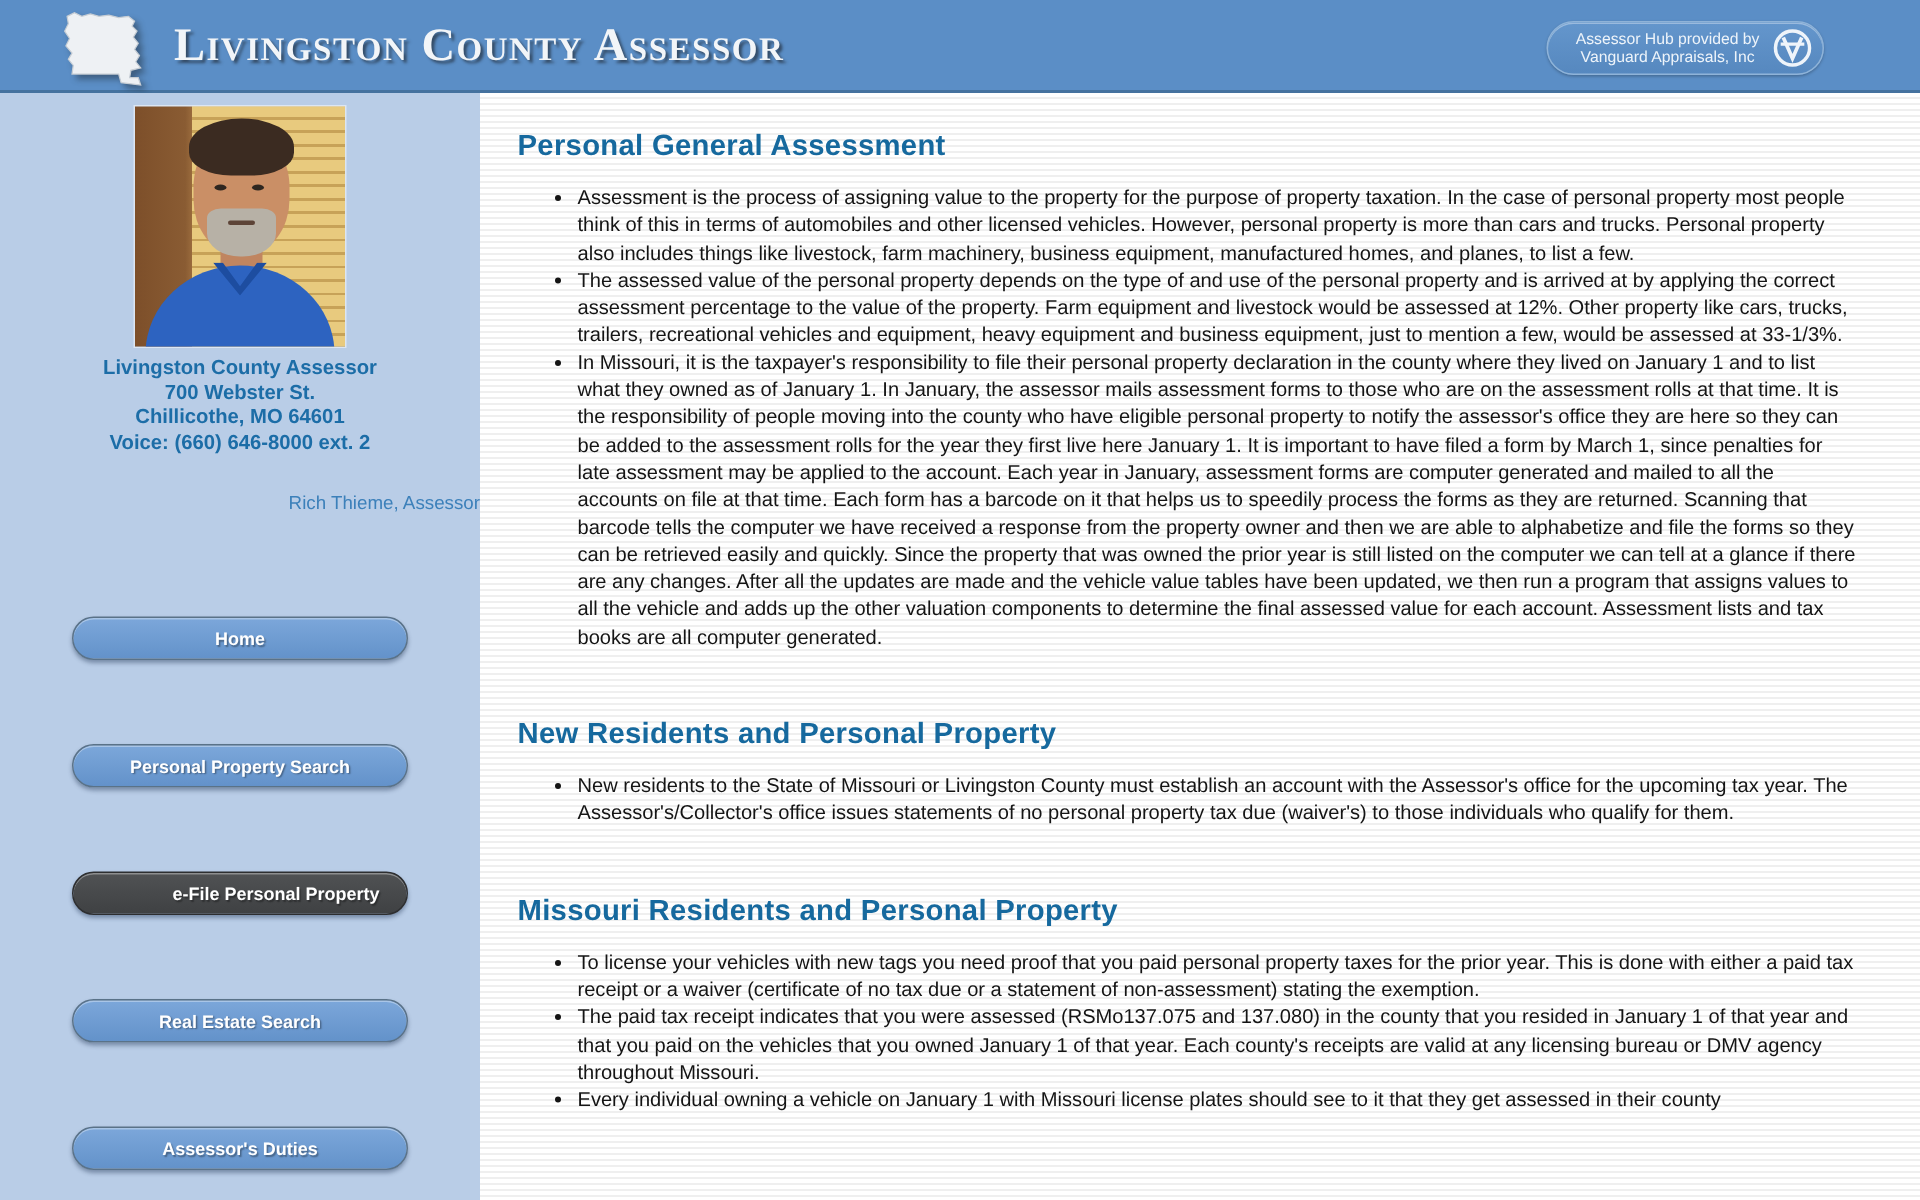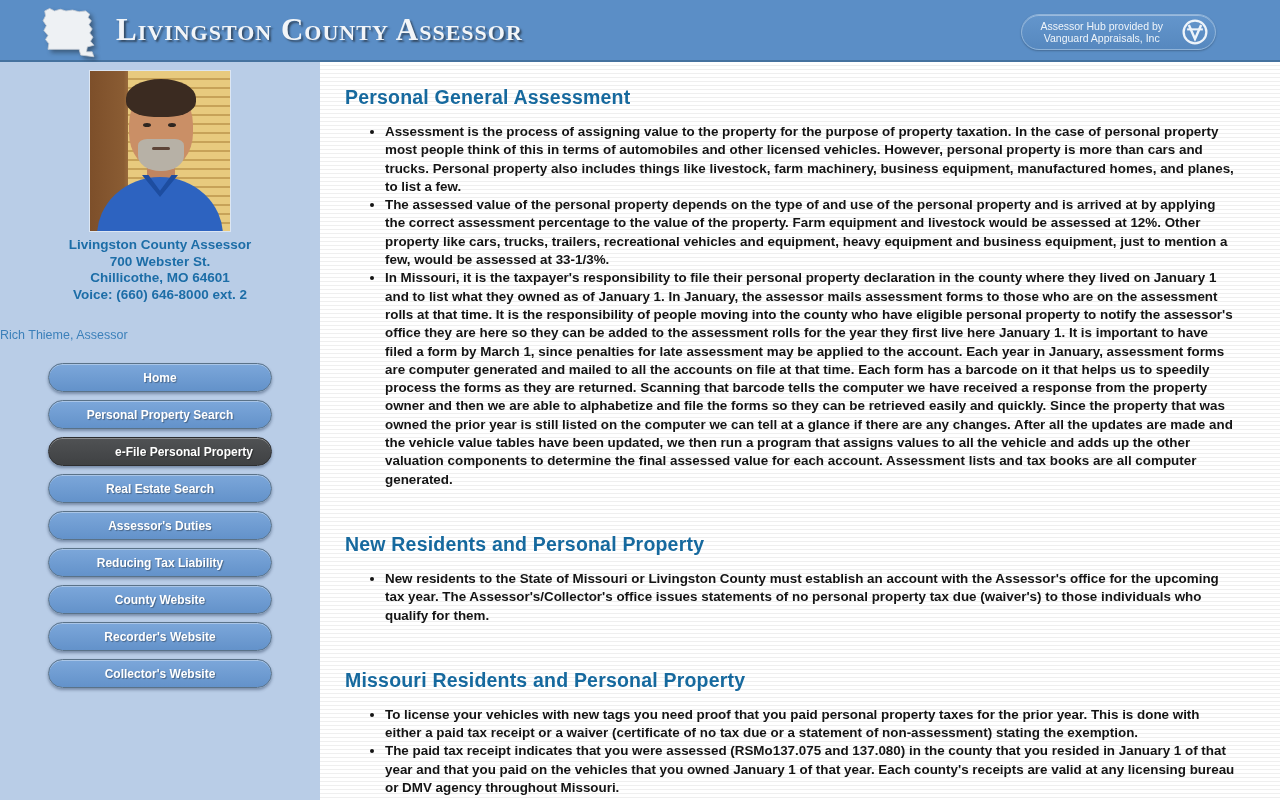--- a/index.html
+++ b/index.html
@@ -25,7 +25,7 @@
   }
   .hub-badge {
     position:absolute; right:64px; top:14px; height:36px;
-    display:flex; align-items:center; gap:18px;
+    display:flex; align-items:center; gap:8px;
     padding:0 6px 0 18px;
     background:linear-gradient(#6496cc,#5688bf);
     border:1px solid #8fb3d8; border-radius:18px;

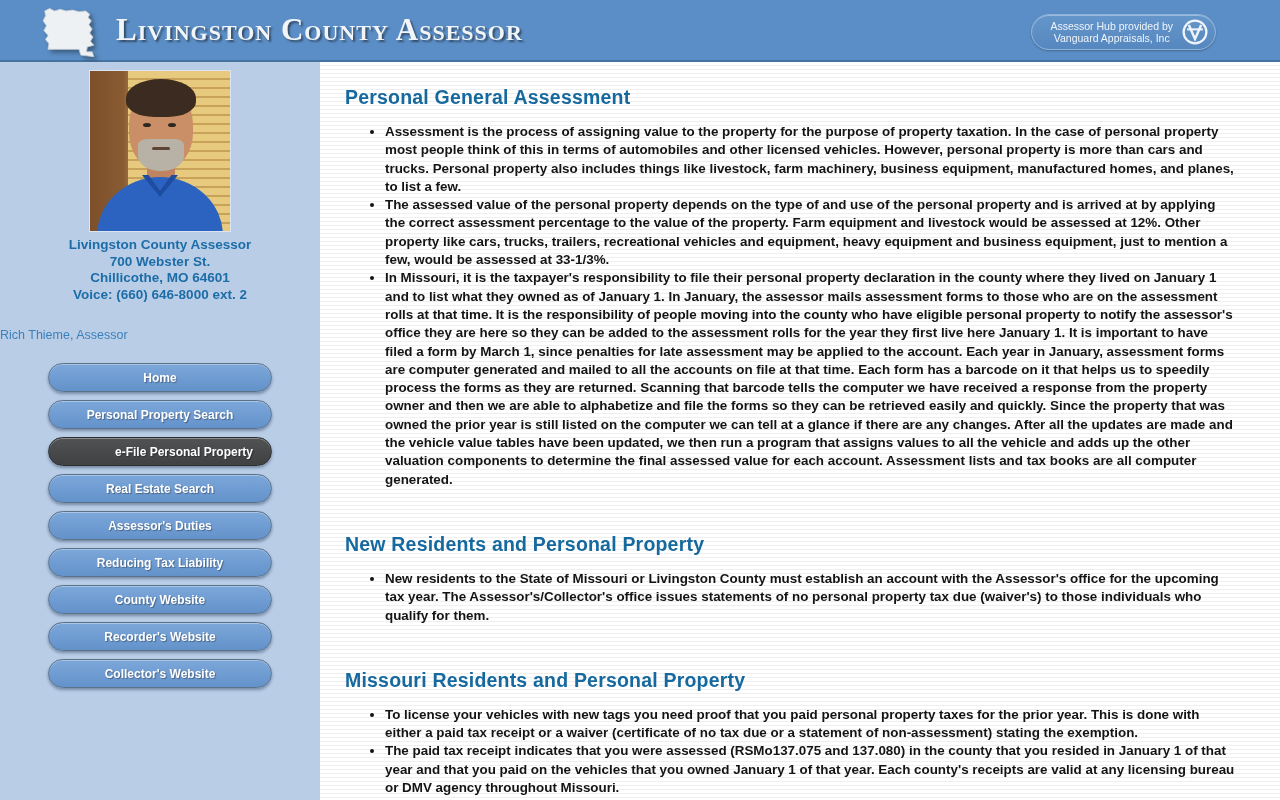--- a/index.html
+++ b/index.html
@@ -104,7 +104,7 @@
     margin:0 0 14px 0; letter-spacing:.2px;
   }
   .sec-heading + ul { margin-top:0; }
-  .content ul { margin:0 0 26px 0; padding-left:40px;font-weight:bold; }
+  .content ul { margin:0 0 26px 0; padding-left:40px; }
   .content li {
     font-size:13.4px; line-height:18.3px; color:#141414;
     margin:0; padding:0;

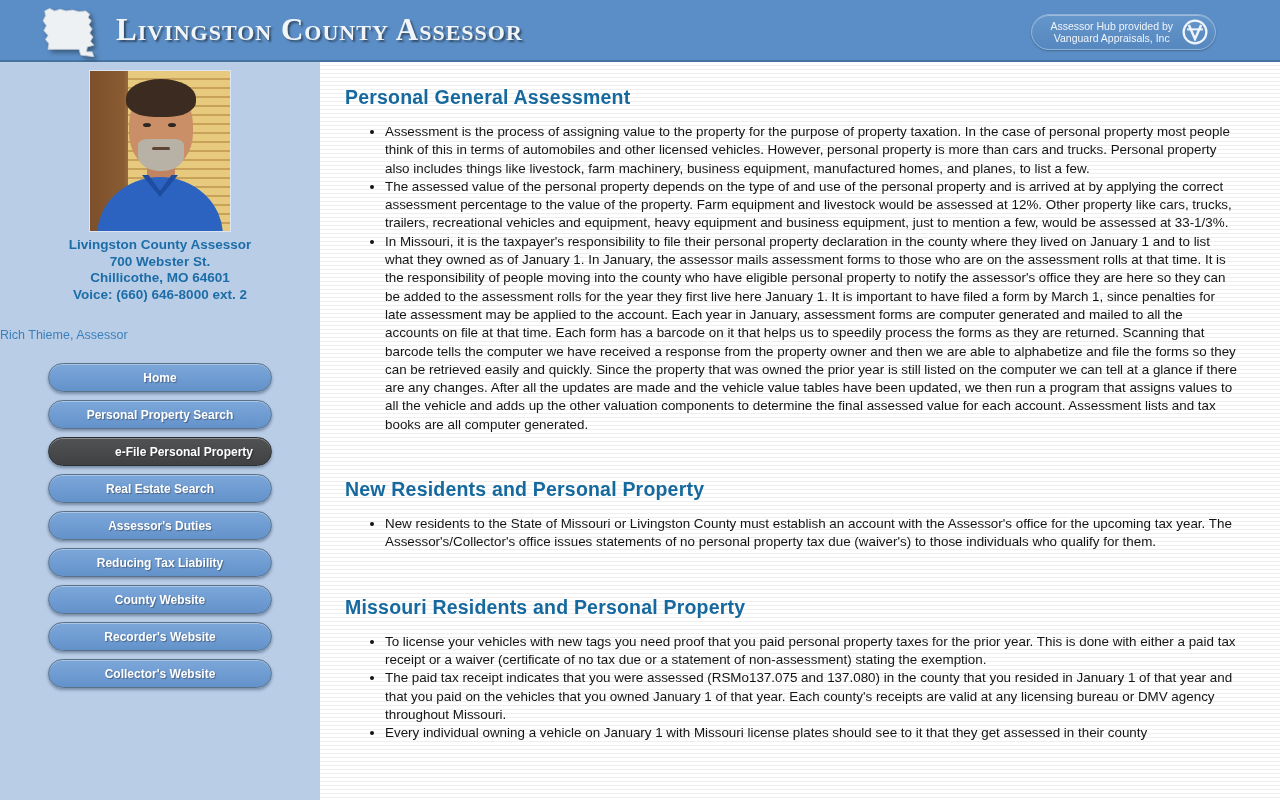--- a/index.html
+++ b/index.html
@@ -70,7 +70,7 @@
     color:#1c6da7; font-weight:bold; font-size:13.5px; line-height:16.5px;
   }
   .assessor-name {
-    position:absolute; left:0; top:266px; width:320px; text-align:left;
+    position:absolute; left:0; top:266px; width:320px; text-align:right;
     color:#3c80ba; font-size:12.5px;
   }
   .nav {

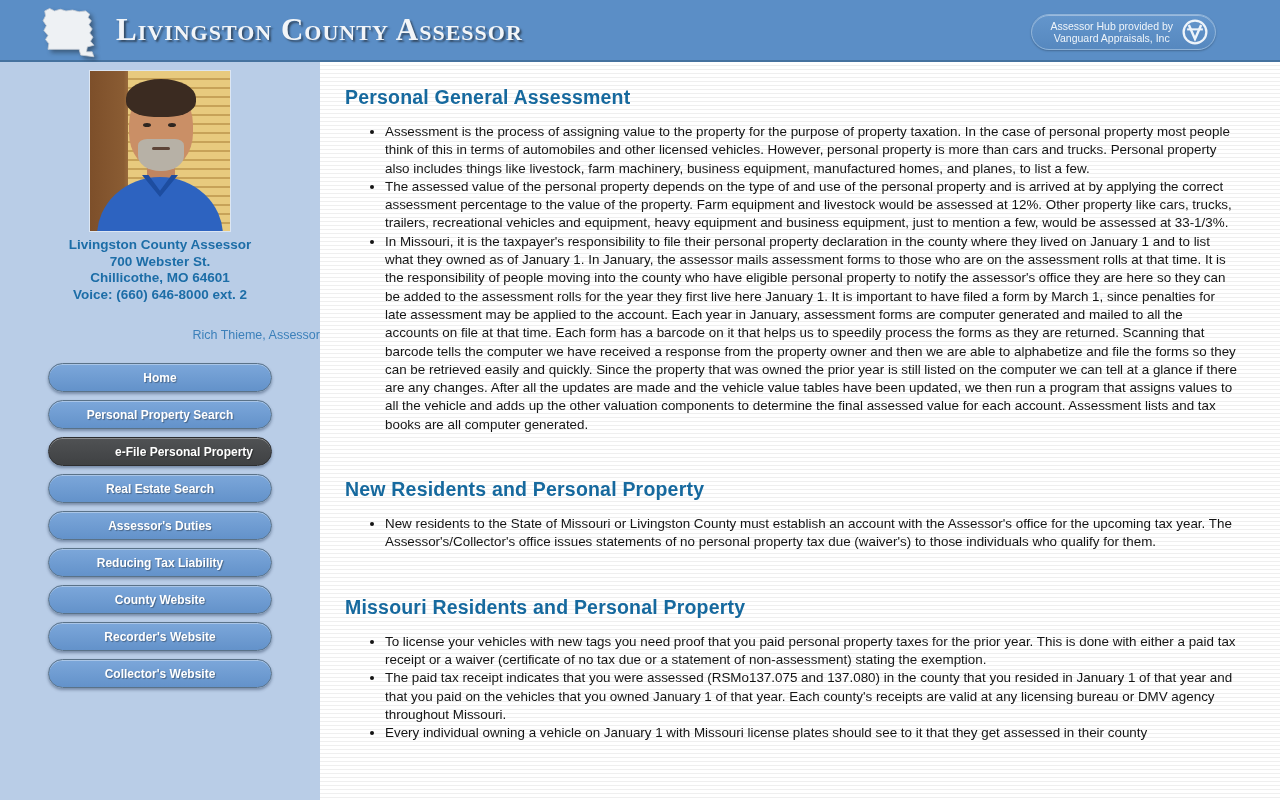--- a/index.html
+++ b/index.html
@@ -85,7 +85,7 @@
     color:#fff; font-weight:bold; font-size:12px;
     display:flex; align-items:center; justify-content:center;
     text-shadow:1px 1px 1px rgba(0,0,0,.35);
-    cursor:pointer; white-space:nowrap;
+    cursor:pointer; white-space:nowrap;margin-top:48px;
   }
   .nav-btn.active {
     background:linear-gradient(#505254,#3f4143);

